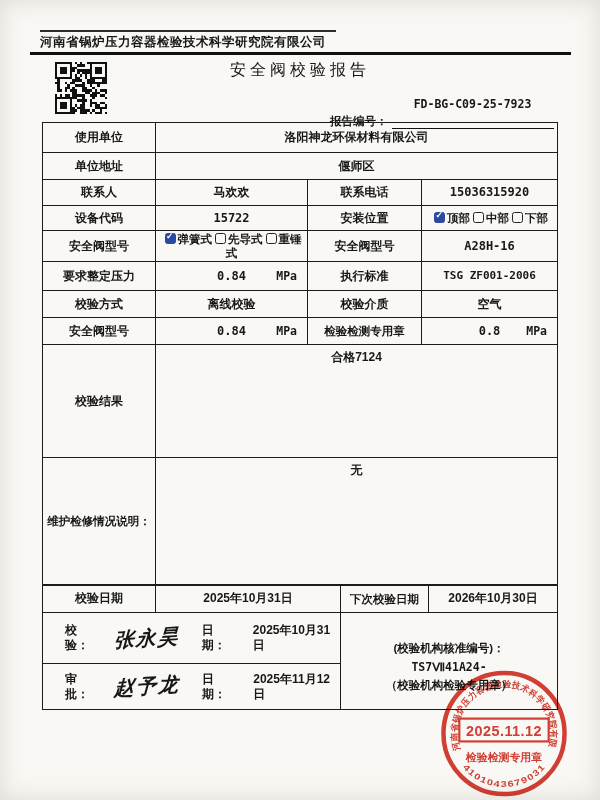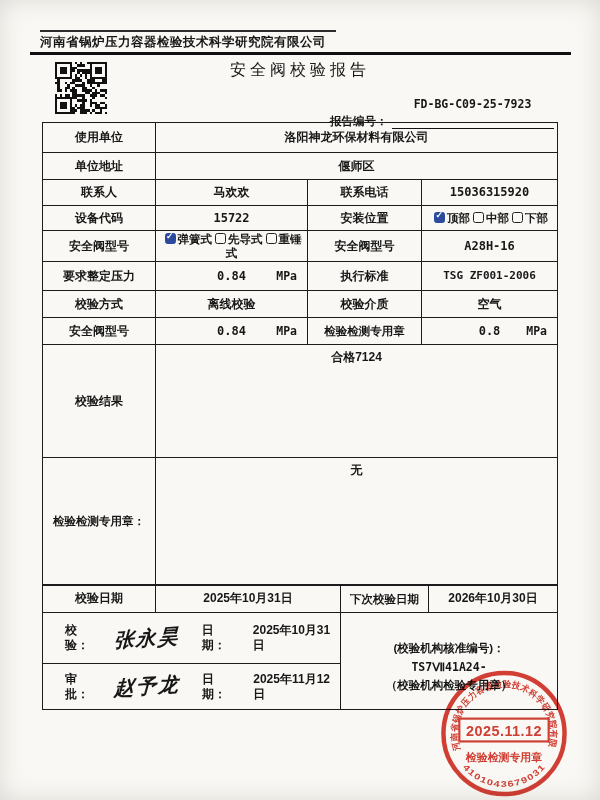--- a/index.html
+++ b/index.html
@@ -125,7 +125,7 @@
         <td colspan="3" class="bigval">合格7124</td>
       </tr>
       <tr style="height:128px">
-        <td style="font-size:11.5px">检验检测专用章：</td>
+        <td style="font-size:11.5px">维护检修情况说明：</td>
         <td colspan="3" class="bigval">无</td>
       </tr>
     </tbody>

